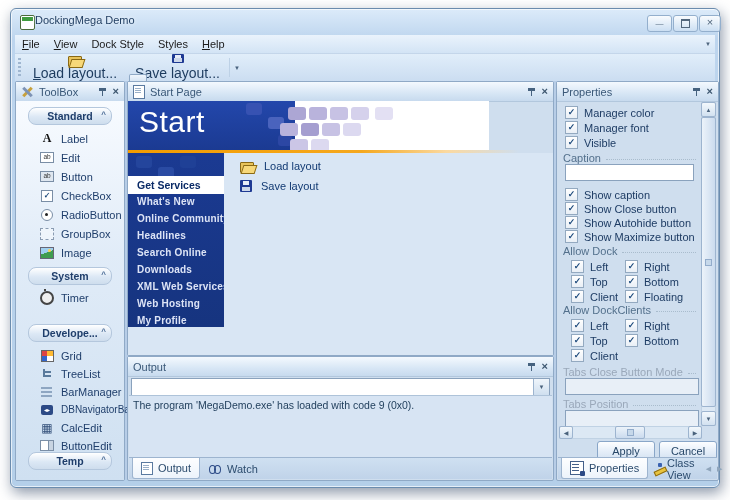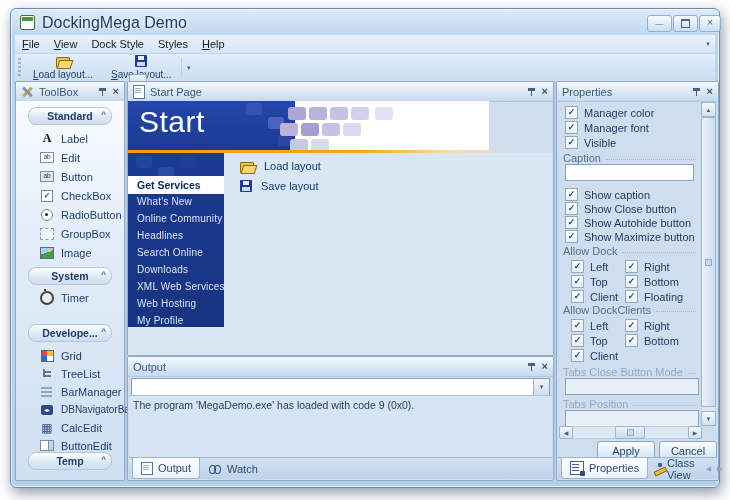--- a/index.html
+++ b/index.html
@@ -12,7 +12,7 @@
   .titlebar{position:absolute;left:0;top:0;right:0;height:26px}
   .app-ic{position:absolute;left:9px;top:6px;width:13px;height:13px;background:#fff;border:1px solid #4a6a3a;border-radius:2px}
   .app-ic::before{content:"";position:absolute;left:1px;top:1px;right:1px;height:4px;background:#3f9c3f}
-  .title-text{position:absolute;left:31px;top:5px;font-size:16px;color:#1c3a5e;text-shadow:0 0 4px #fff}
+  .title-text{position:absolute;left:24px;top:5px;font-size:11px;color:#1c3a5e;text-shadow:0 0 4px #fff}
   .winbtn{position:absolute;top:6px;width:23px;height:15px;border:1px solid #93afcd;border-radius:3px;
     background:linear-gradient(rgba(255,255,255,.85),rgba(205,224,243,.7));color:#51667c;text-align:center;line-height:13px;font-size:10px}
   .maxbox{display:inline-block;width:7px;height:6px;border:1px solid #51667c;border-top-width:2px;margin-top:3px}

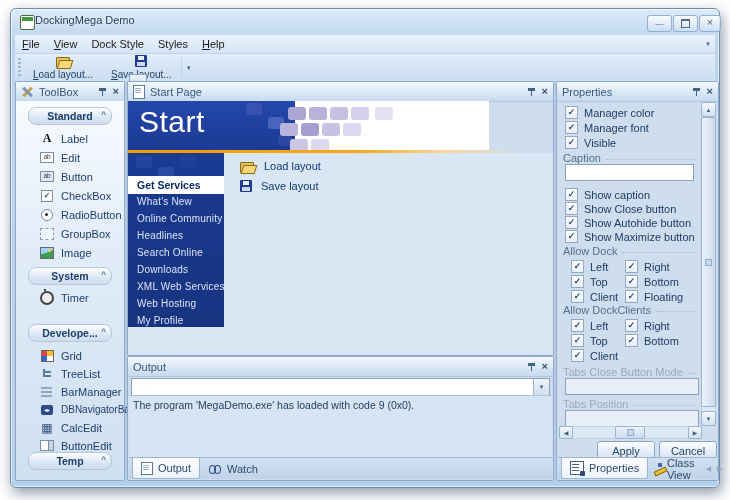--- a/index.html
+++ b/index.html
@@ -24,7 +24,7 @@
   .menu-overflow{margin-left:auto;margin-right:4px;font-size:6px;color:#50677f}
   .toolbar{position:absolute;left:4px;top:45px;right:4px;height:27px;background:linear-gradient(#e1eefa,#cbddf1);display:flex;align-items:stretch}
   .grip{width:3px;margin:4px 3px;background:repeating-linear-gradient(180deg,#9fb6d0 0 2px,rgba(0,0,0,0) 2px 4px)}
-  .tbtn{display:flex;flex-direction:column;align-items:center;justify-content:center;padding:0 9px;font-size:10px;color:#1d3b5e;gap:2px}
+  .tbtn{display:flex;flex-direction:column;align-items:center;justify-content:center;padding:0 9px;font-size:14px;color:#1d3b5e;gap:2px}
   .tb-arrow{width:14px;display:flex;align-items:center;justify-content:center;font-size:6px;color:#4a637e;border-left:1px solid #bdd1e6;margin:4px 0}
   .main{position:absolute;left:4px;top:72px;right:4px;bottom:8px;background:#b7cde7}
 

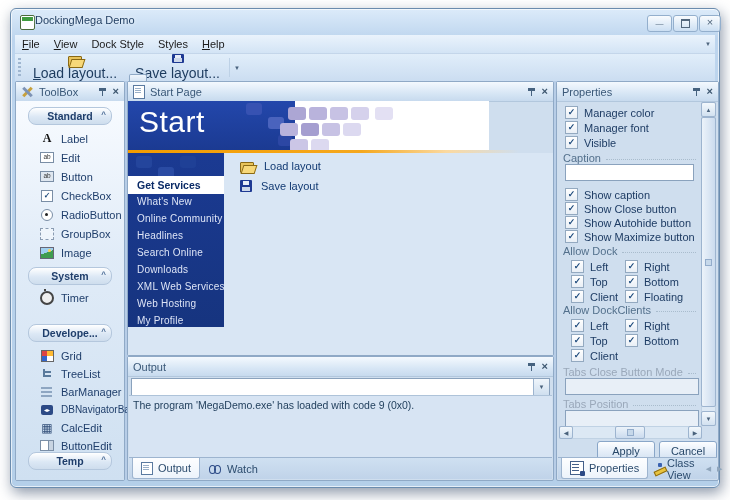--- a/index.html
+++ b/index.html
@@ -78,7 +78,7 @@
   .orange{position:absolute;left:0;top:68px;width:100%;height:3px;background:linear-gradient(90deg,#f39c00 0%,#f5a81e 55%,#fbd9a0 75%,rgba(255,255,255,0) 92%)}
   .sp-body{position:absolute;left:0;top:71px;right:0;bottom:0;background:#d9e6f4}
   .sidebar{position:absolute;left:0;top:0;width:96px;height:174px;background:linear-gradient(#1b3a92,#16347f);overflow:hidden}
-  .navitem{position:absolute;left:9px;font-size:10px;font-weight:normal;letter-spacing:.2px;color:#dde4f6;white-space:nowrap}
+  .navitem{position:absolute;left:9px;font-size:10px;font-weight:bold;letter-spacing:.2px;color:#dde4f6;white-space:nowrap}
   .navsel{position:absolute;left:0;right:0;background:#fff;color:#0a2a66;font-size:10.5px;font-weight:bold;padding:3px 0 3px 9px}
   .tile{position:absolute;border-radius:3px}
   .act{position:absolute;display:flex;align-items:center;gap:9px;font-size:11px;color:#123a73}

